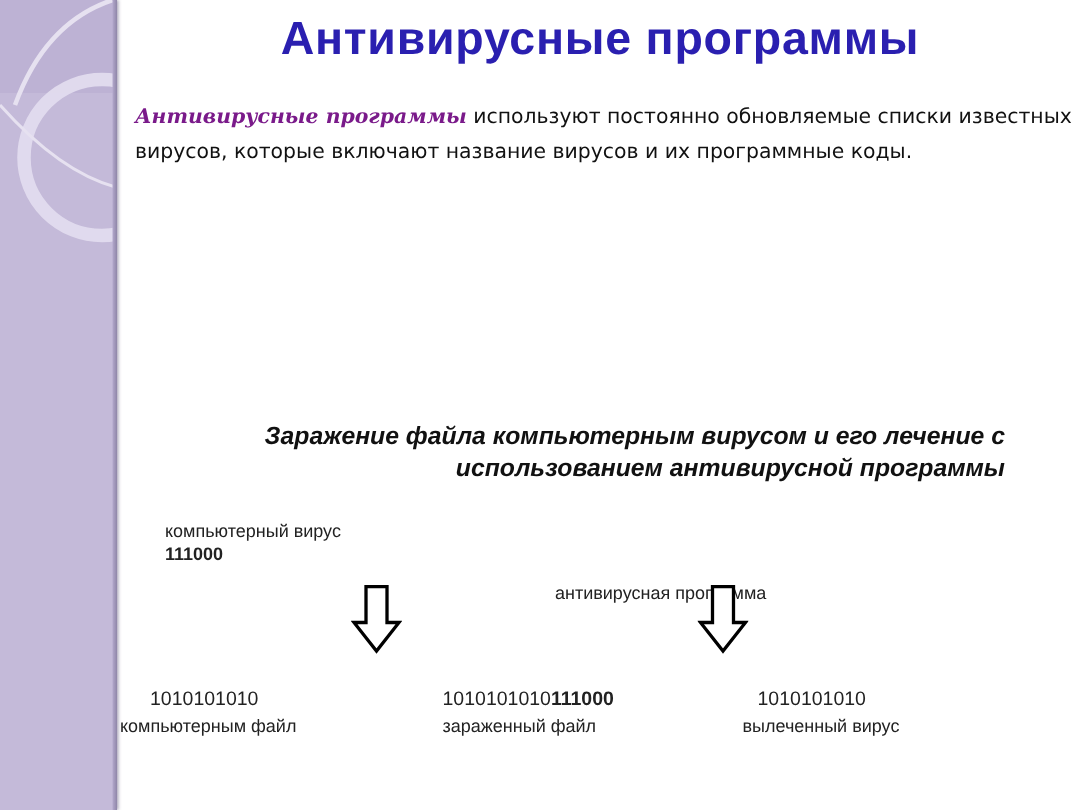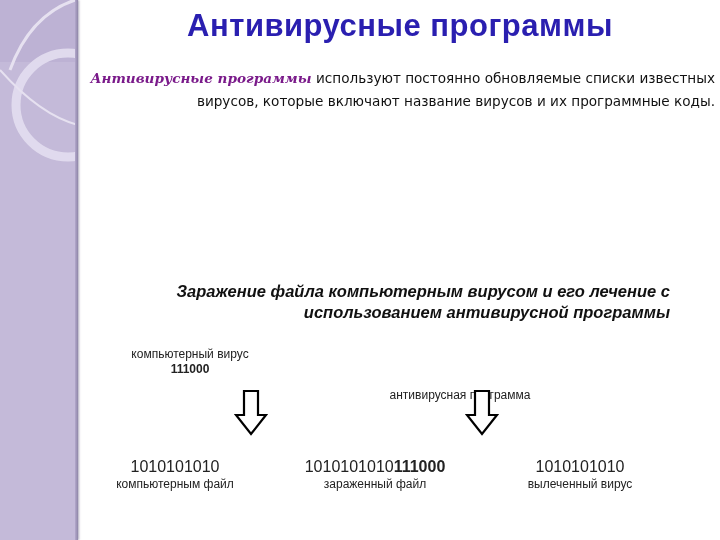--- a/index.html
+++ b/index.html
@@ -40,7 +40,7 @@
       font-family: "DejaVu Serif", serif;
       font-style: italic; font-weight: bold; color: #7a1a8a;
     }
-    .intro p { margin: 0; text-align: right; }
+    .intro p { margin: 0; }
 
     .subtitle {
       position: absolute; left: 110px; top: 281px; width: 560px;

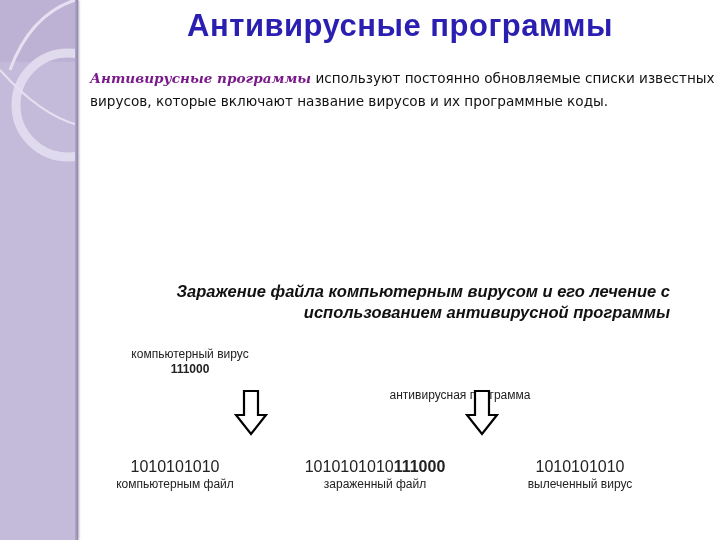--- a/index.html
+++ b/index.html
@@ -51,7 +51,7 @@
     }
     .label {
       position: absolute; font-family: "Liberation Sans", sans-serif;
-      font-size: 12px; color: #222222; text-align: center;
+      font-size: 12px; color: #222222; text-align: left;
     }
     .code { font-family: "Liberation Sans", sans-serif; font-size: 16px; color: #222; }
     .code b { font-weight: bold; }

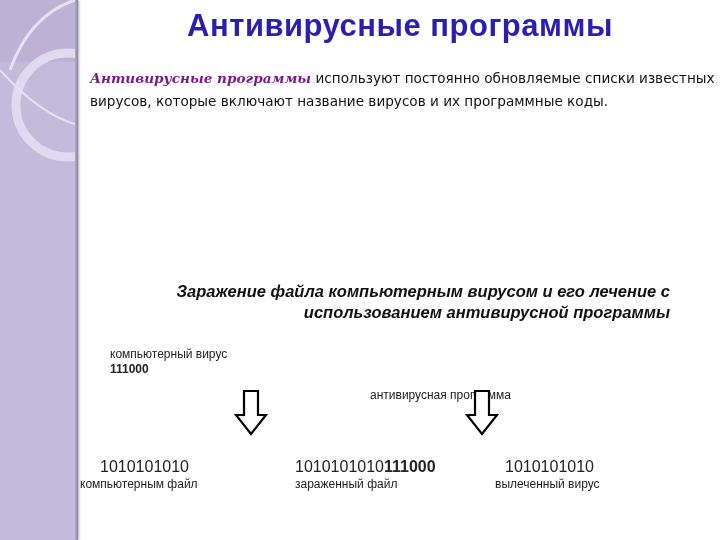--- a/index.html
+++ b/index.html
@@ -53,7 +53,7 @@
       position: absolute; font-family: "Liberation Sans", sans-serif;
       font-size: 12px; color: #222222; text-align: left;
     }
-    .code { font-family: "Liberation Sans", sans-serif; font-size: 16px; color: #222; }
+    .code { font-family: "Liberation Sans", sans-serif; font-size: 13px; color: #222; }
     .code b { font-weight: bold; }
     .arrow { position: absolute; }
   </style>

